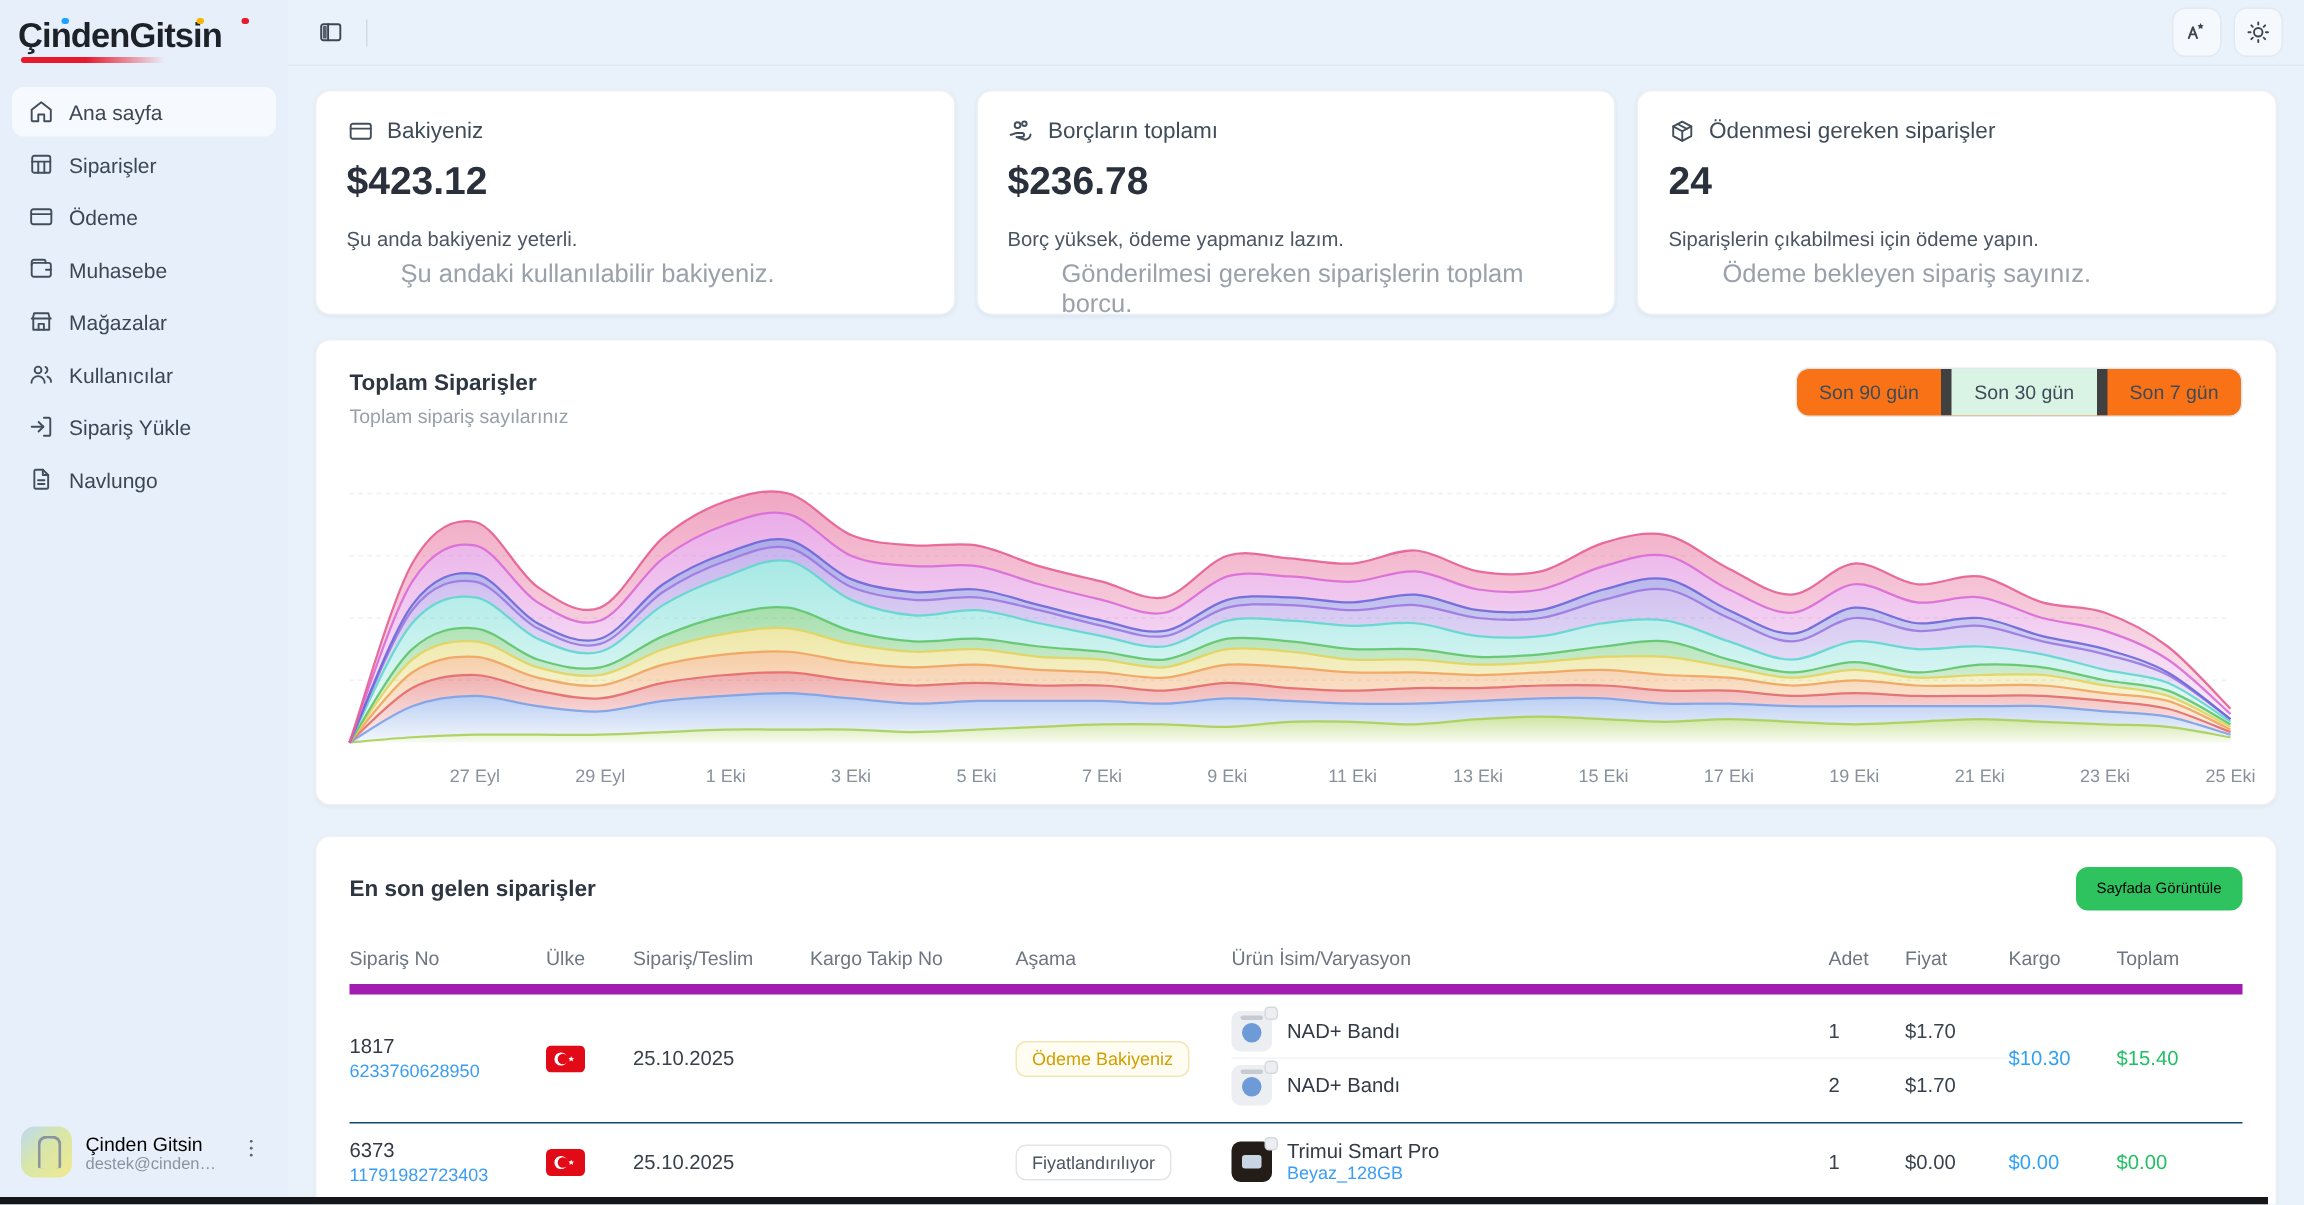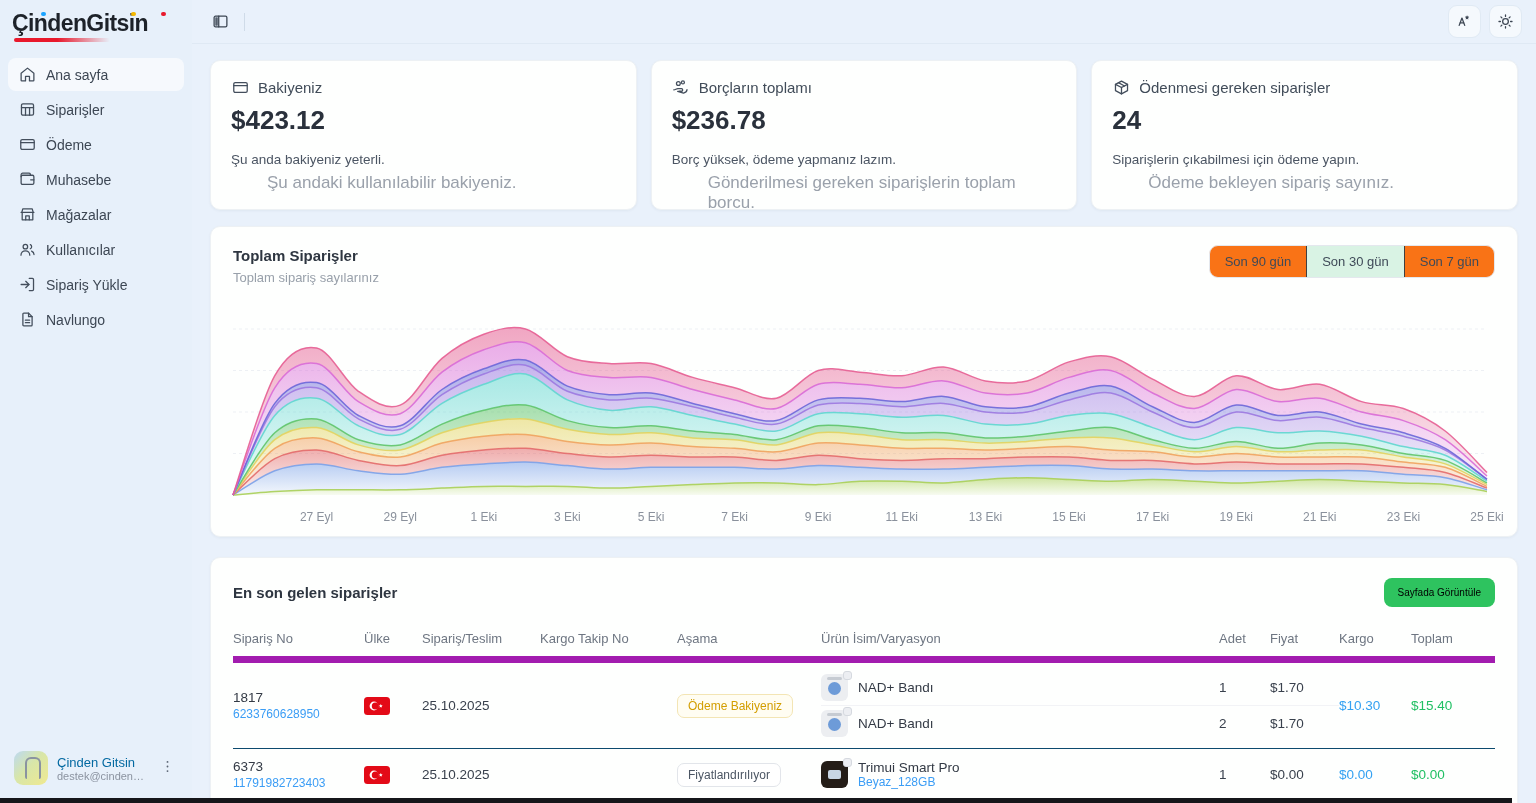--- a/index.html
+++ b/index.html
@@ -56,7 +56,7 @@
   .ranges { position:absolute; right:22px; top:18px; display:flex; background:#f97316;
     border:1px solid #e4e8ee; border-radius:9px; overflow:hidden; }
   .range-btn { padding:8px 15px; font-size:13px; color:#3f4a58; background:transparent;
-    border:none; border-left:1px solid #404040; cursor:pointer; font-family:inherit; }
+    border:none; border-left:7px solid #404040; cursor:pointer; font-family:inherit; }
   .range-btn:first-child { border-left:none; }
   .range-btn.active { background:#d9f3e4; }
   .plot { margin-top:14px; }

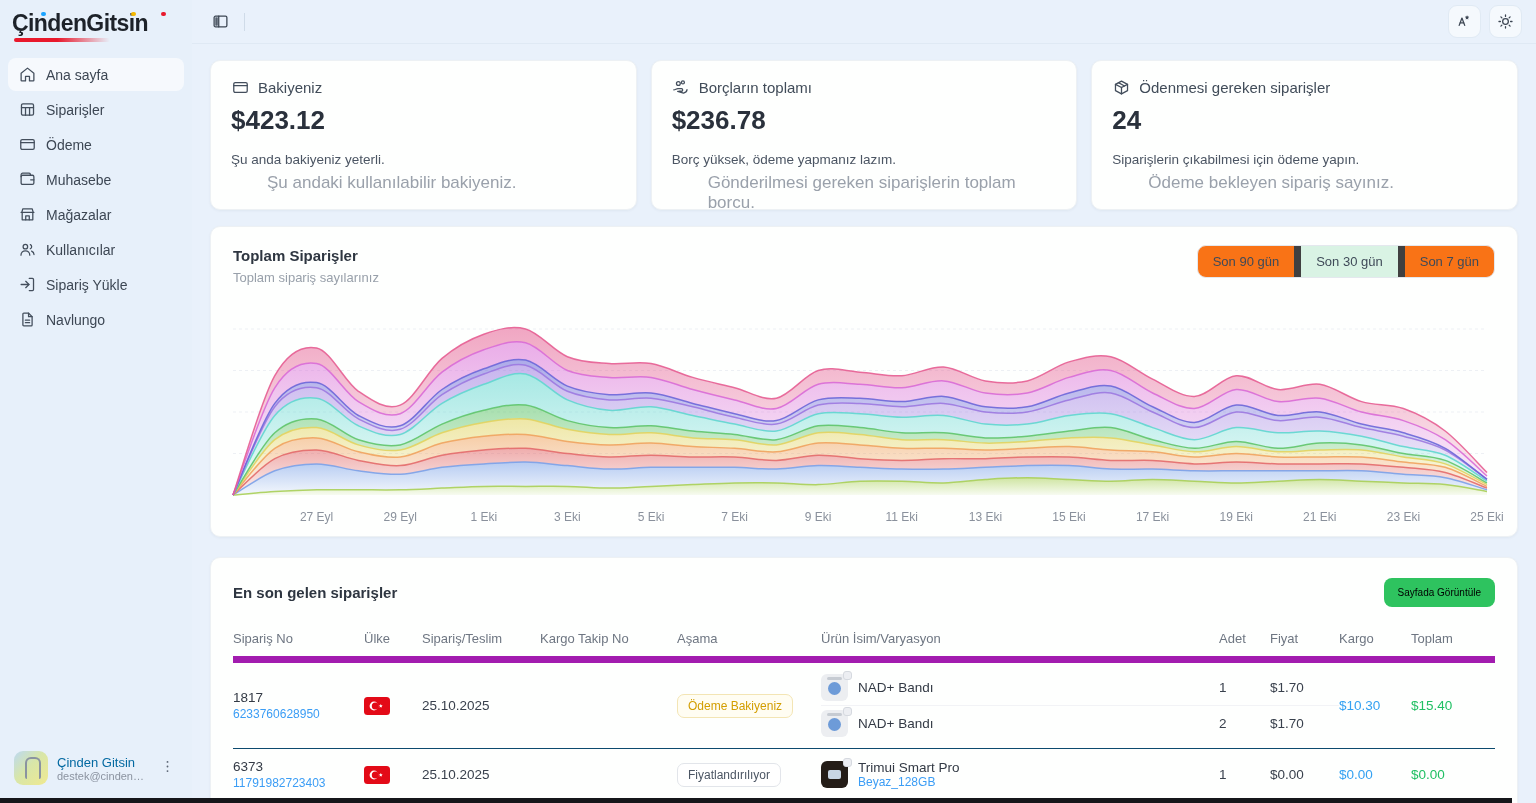--- a/index.html
+++ b/index.html
@@ -27,7 +27,7 @@
   .avatar::after { content:""; position:absolute; left:11px; top:6px; width:12px; height:20px;
     border:2px solid #8a93a0; border-radius:6px 6px 2px 2px; border-bottom:none; }
   .sb-user-txt { flex:1; min-width:0; }
-  .sb-user-name { font-size:13px; color:#0369a1; }
+  .sb-user-name { font-size:13px; color:#000000; }
   .sb-user-mail { font-size:11px; color:#8b93a0; white-space:nowrap; overflow:hidden; text-overflow:ellipsis; }
   .kebab { color:#5a6472; cursor:pointer; padding:2px; }
   

